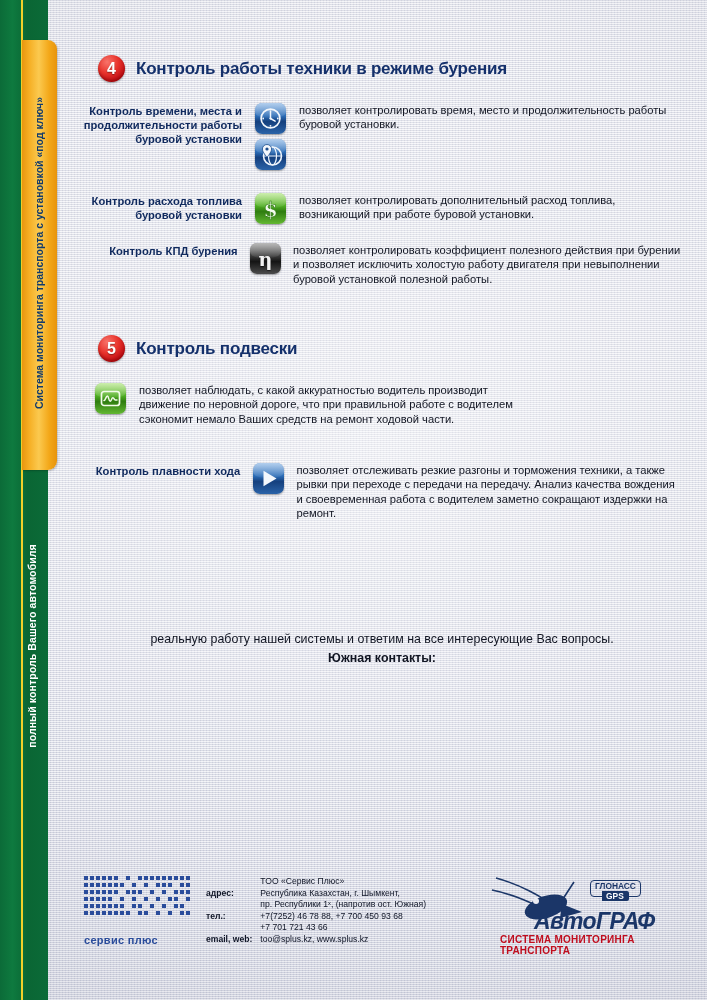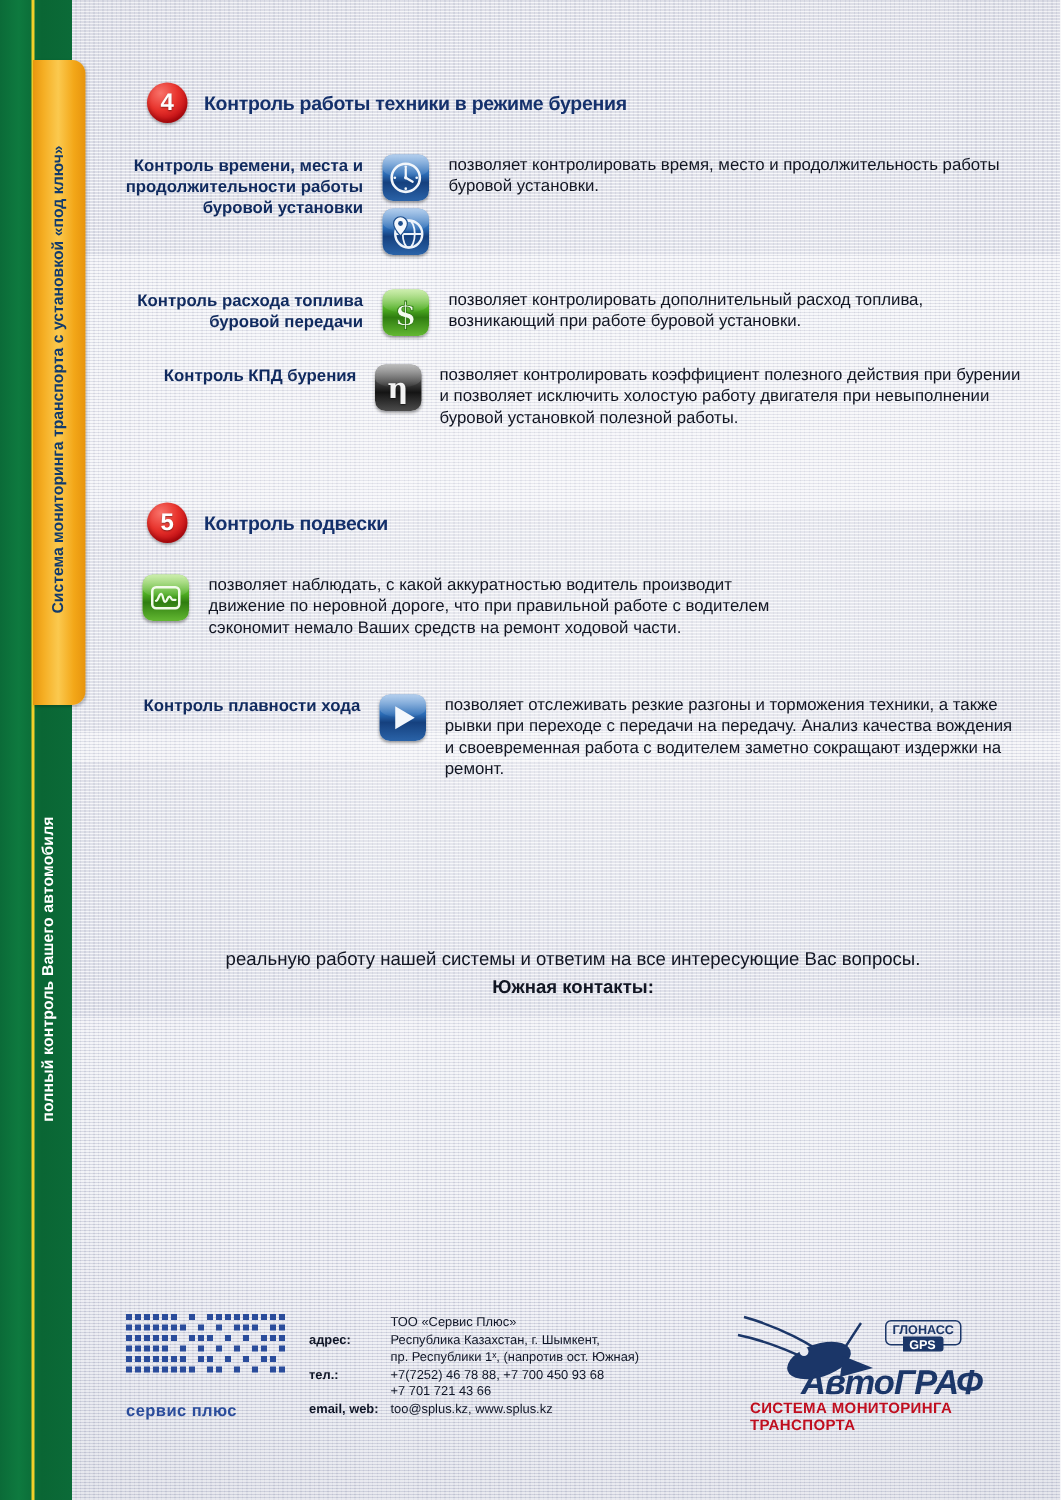--- a/index.html
+++ b/index.html
@@ -63,7 +63,7 @@
     display:flex;align-items:center;justify-content:center;
     text-shadow:0 1px 1px rgba(0,0,0,.4);
   }
-  .sec-title{color:#14306b;font-size:13px;font-weight:bold;letter-spacing:-.2px;}
+  .sec-title{color:#14306b;font-size:17px;font-weight:bold;letter-spacing:-.2px;}
 
   
   .feat{position:absolute;display:flex;}

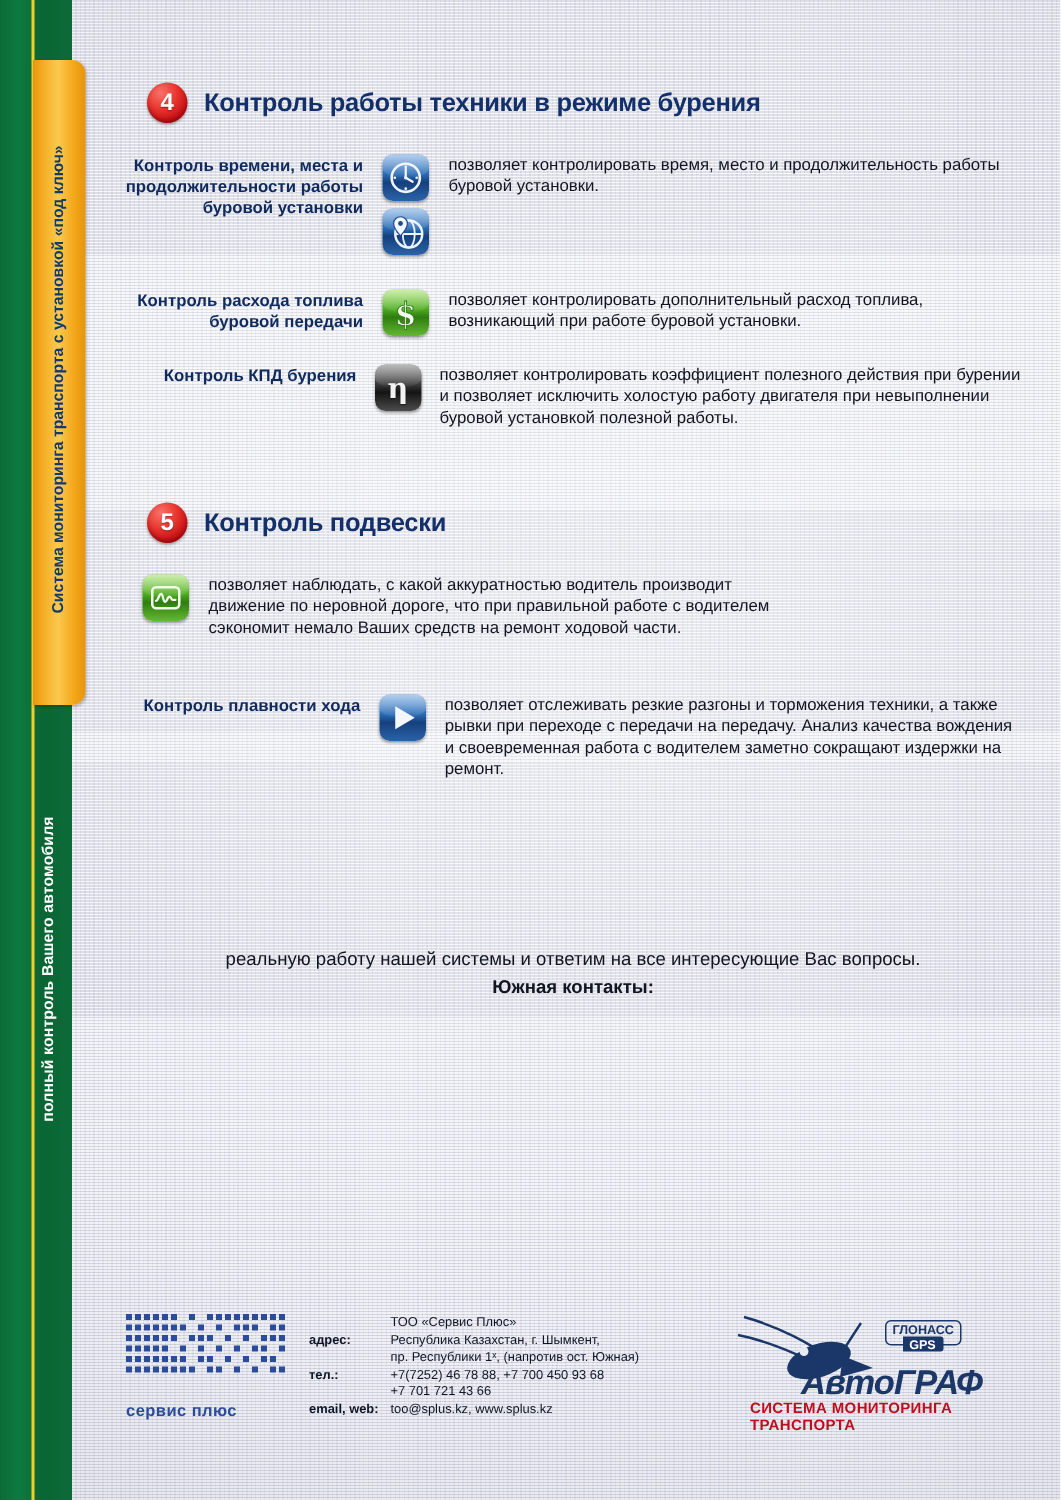--- a/index.html
+++ b/index.html
@@ -166,7 +166,7 @@
   </div>
 
   <div class="feat" style="left:82px;top:193px;width:600px;">
-    <div class="feat-label" style="width:160px;">Контроль расхода топлива буровой передачи</div>
+    <div class="feat-label" style="width:160px;">Контроль расхода топлива буровой установки</div>
     <div class="feat-icons" style="width:57px;">
       <div class="tile green">
         <svg viewBox="0 0 31 31">

